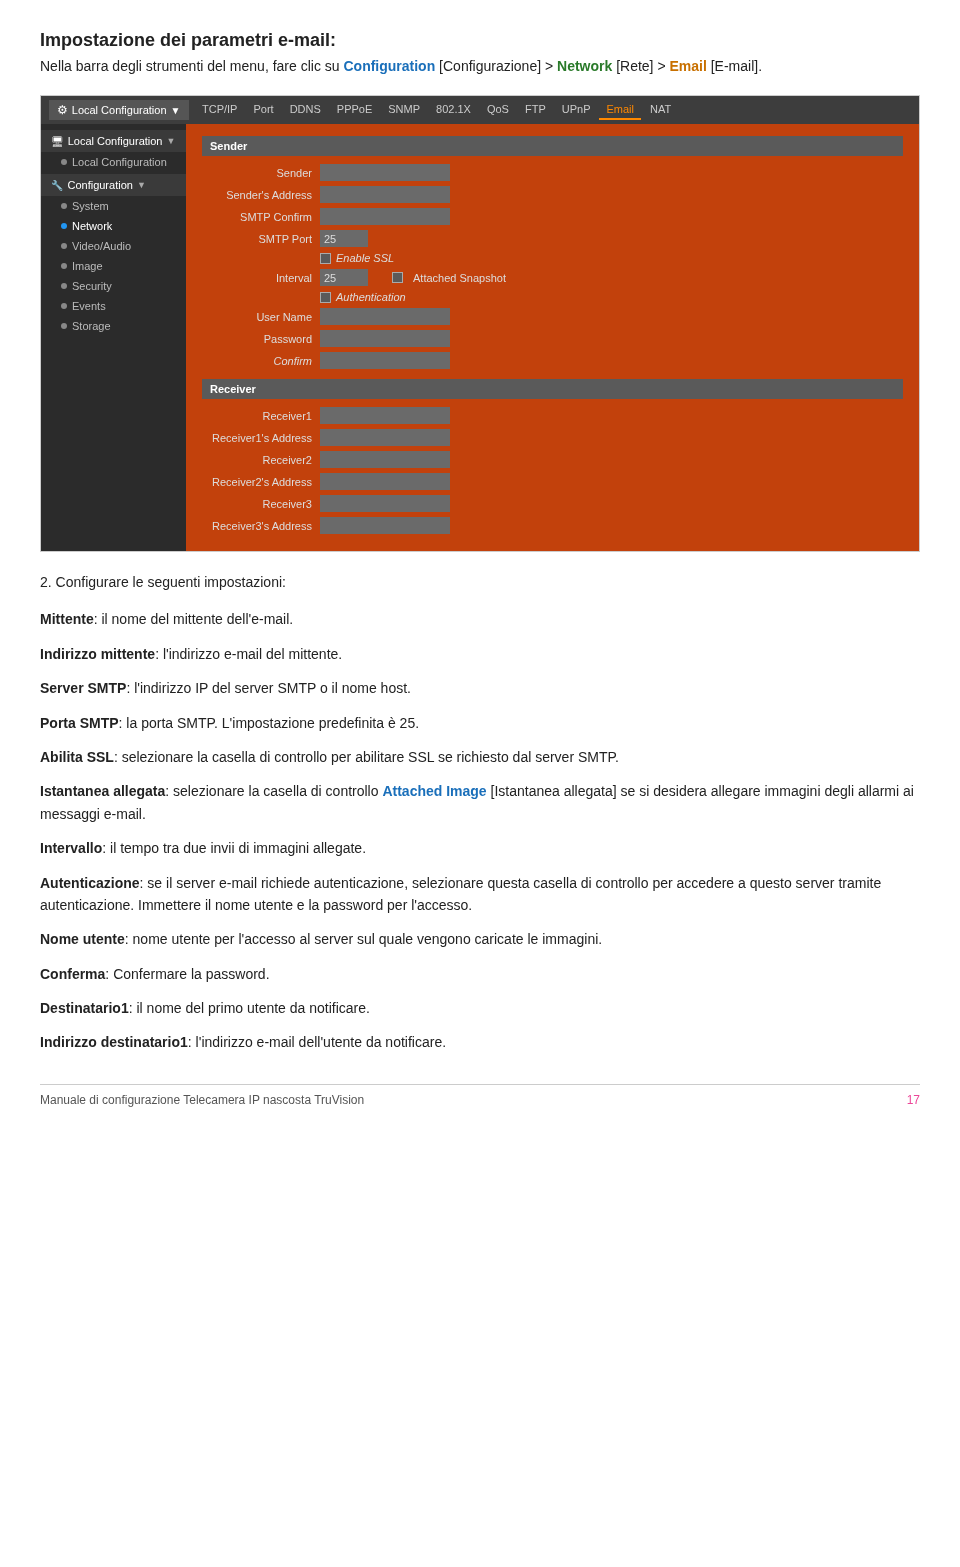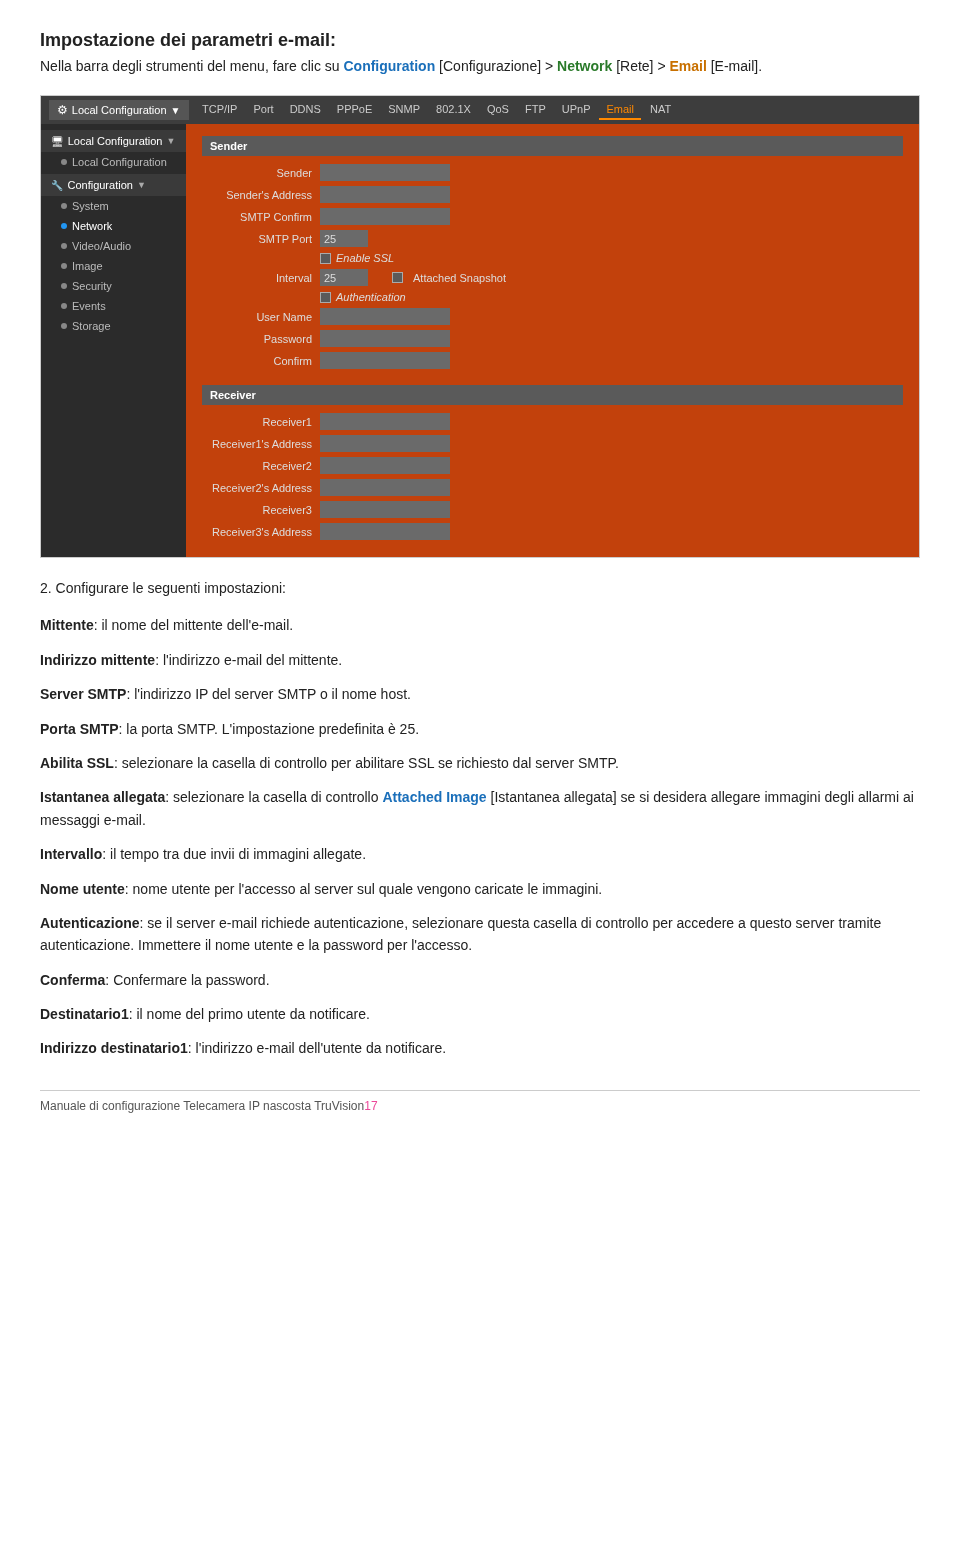--- a/index.html
+++ b/index.html
@@ -200,7 +200,8 @@
       margin-left: 16px;
     }
     .section-spacer {
-      margin-bottom: 16px;
+      margin-bottom: 10px;
+      font-style: italic;
     }
 
     

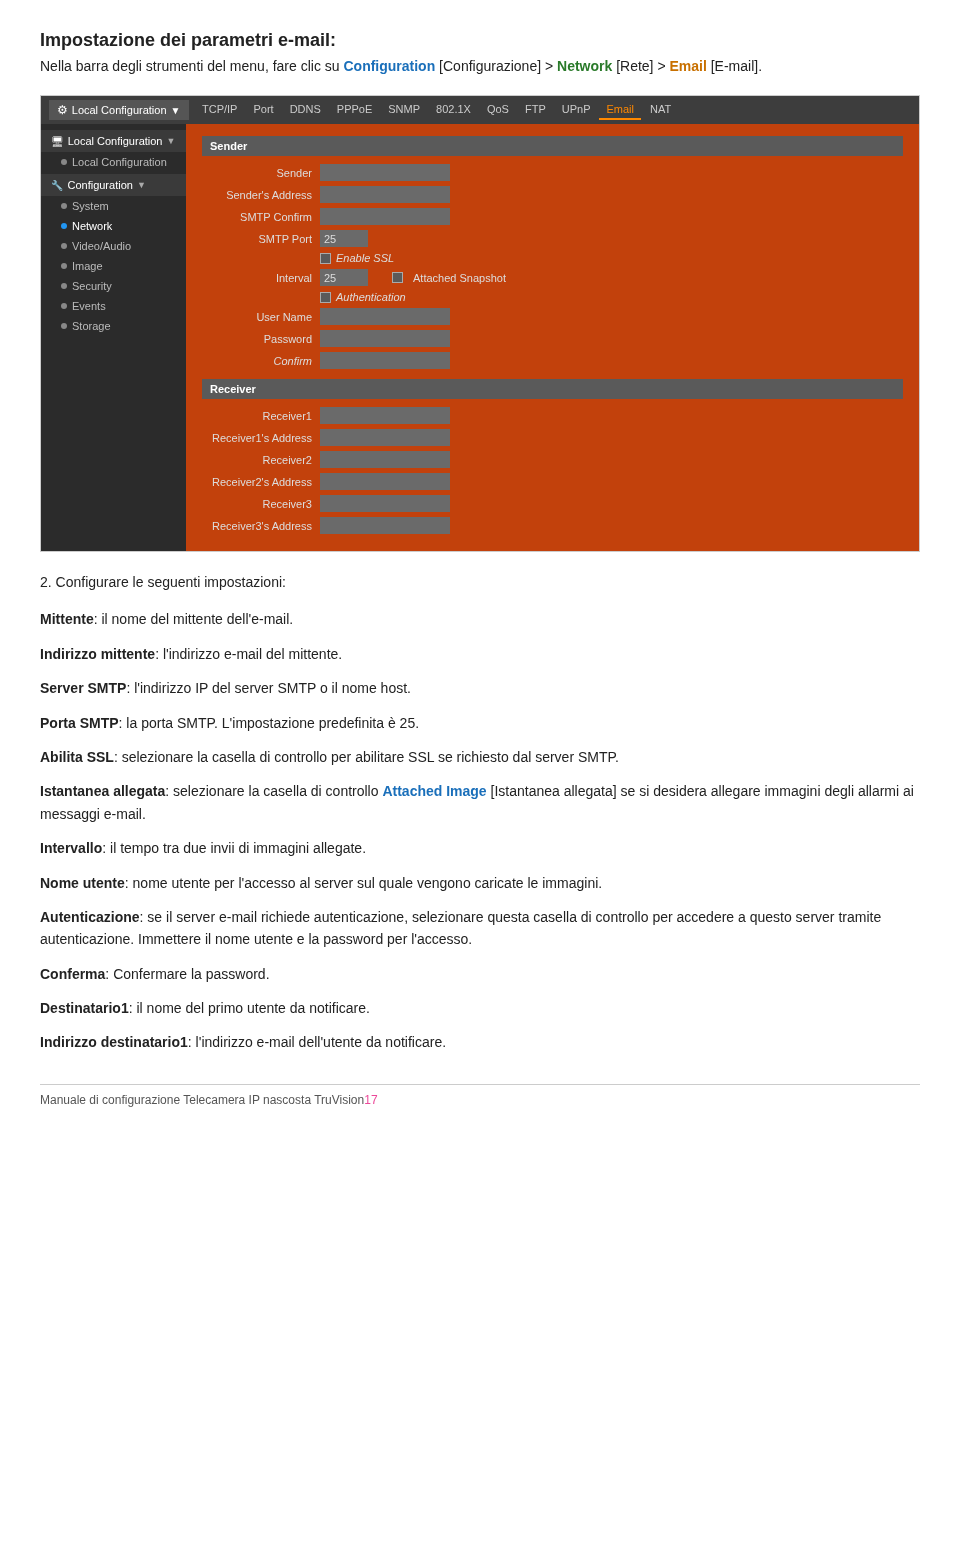--- a/index.html
+++ b/index.html
@@ -422,11 +422,11 @@
   </p>
 
   <p class="instruction-item">
+    <span class="term">Autenticazione</span><span>: se il server e-mail richiede autenticazione, selezionare questa casella di controllo per accedere a questo server tramite autenticazione. Immettere il nome utente e la password per l'accesso.</span>
+  </p>
+
+  <p class="instruction-item">
     <span class="term">Nome utente</span><span>: nome utente per l'accesso al server sul quale vengono caricate le immagini.</span>
-  </p>
-
-  <p class="instruction-item">
-    <span class="term">Autenticazione</span><span>: se il server e-mail richiede autenticazione, selezionare questa casella di controllo per accedere a questo server tramite autenticazione. Immettere il nome utente e la password per l'accesso.</span>
   </p>
 
 

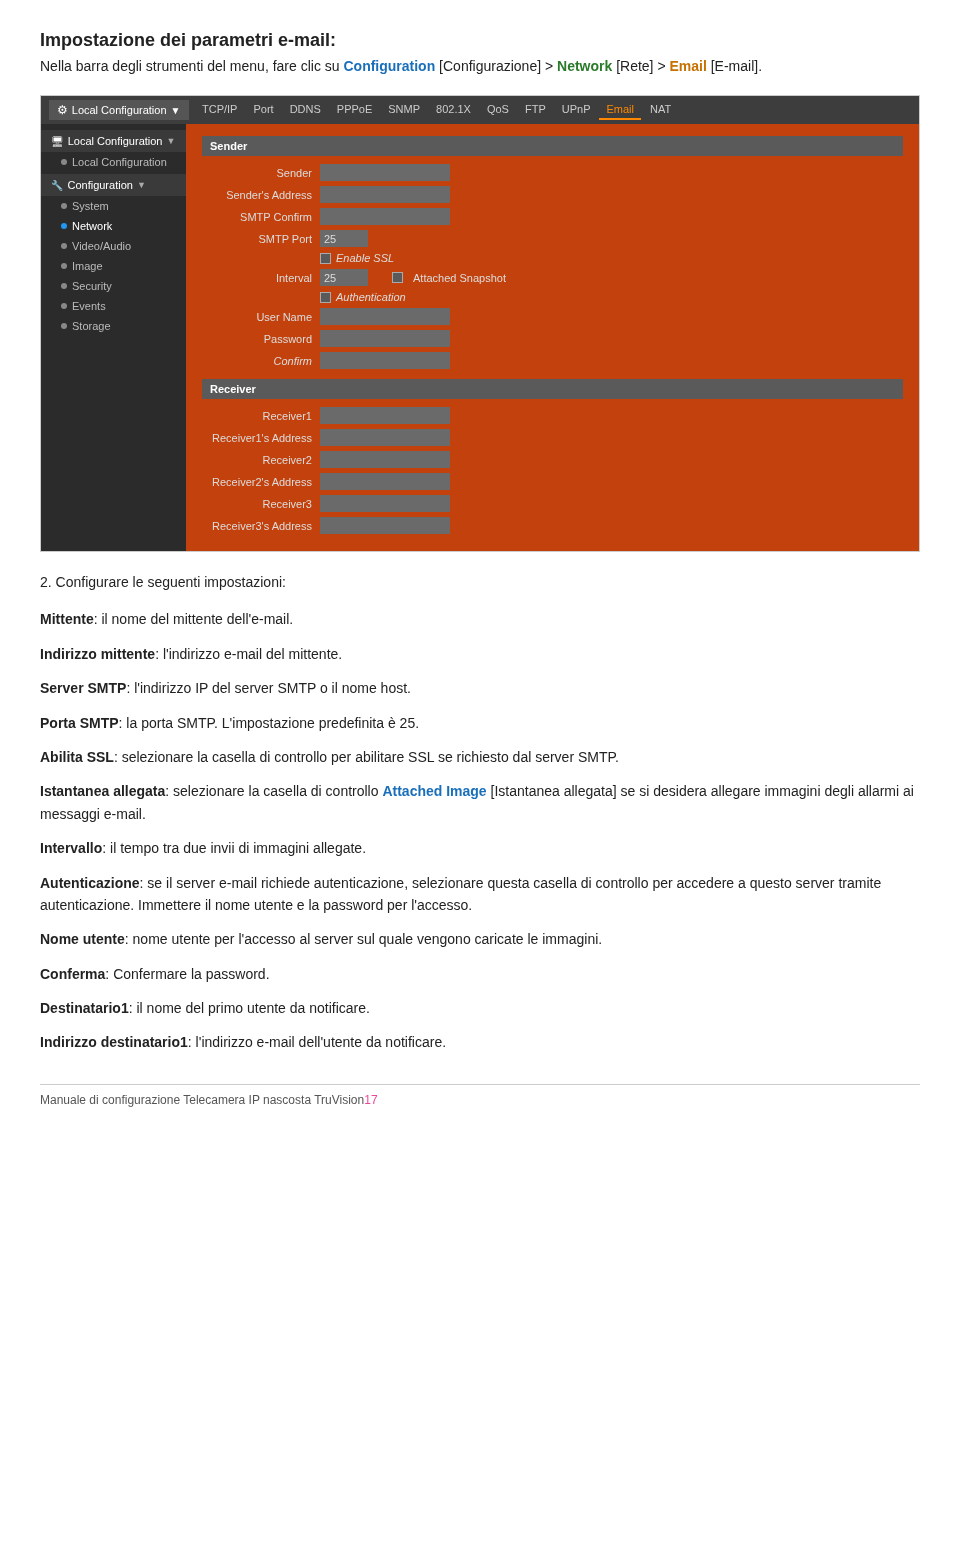--- a/index.html
+++ b/index.html
@@ -216,6 +216,7 @@
     .term { font-weight: bold; }
     .footer {
       display: flex;
+      justify-content: space-between;
       align-items: center;
       margin-top: 30px;
       border-top: 1px solid #ccc;

